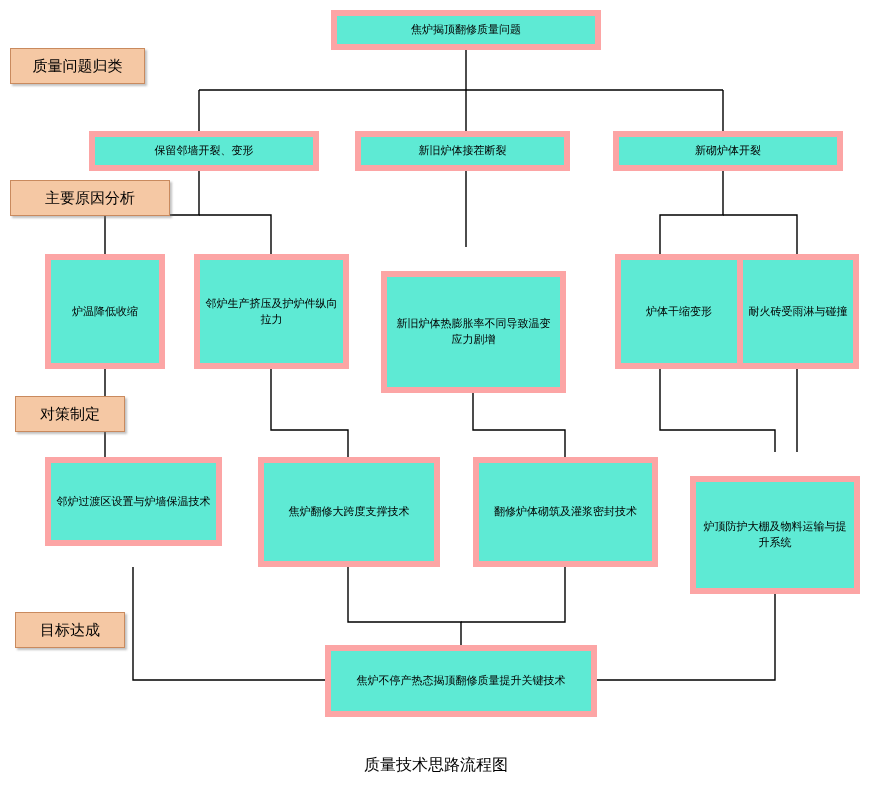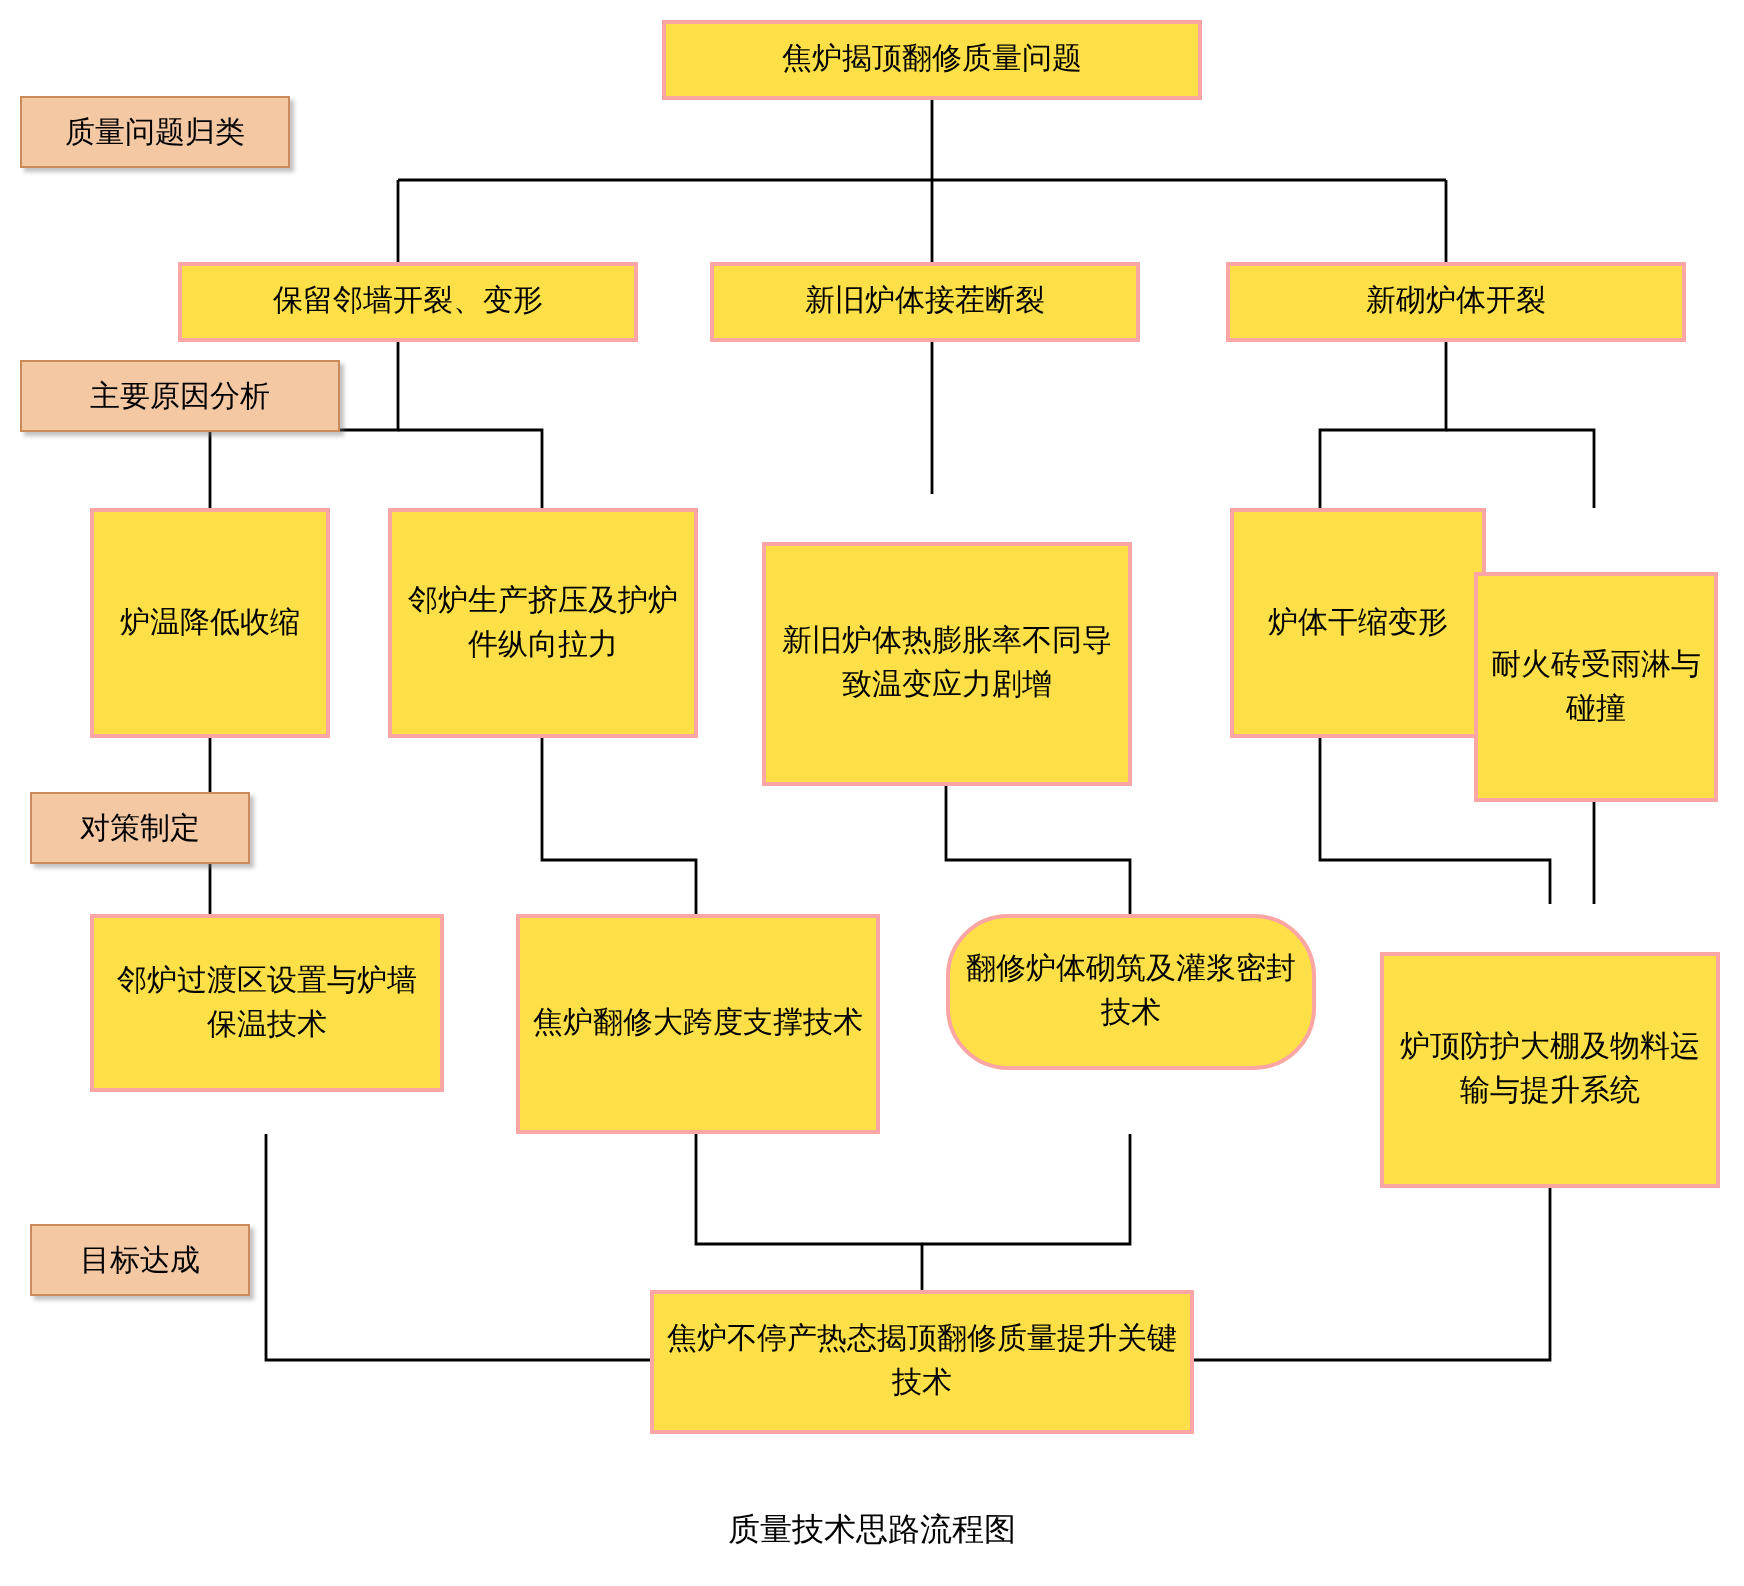--- a/index.html
+++ b/index.html
@@ -27,13 +27,13 @@
   .node {
     position: absolute;
     box-sizing: border-box;
-    border: 2px solid #fca5a5;
-    background: #fde047;
+    border: 6px solid #fca5a5;
+    background: #5eead4;
     display: flex;
     align-items: center;
     justify-content: center;
     text-align: center;
-    font-size: 15px;
+    font-size: 11px;
     line-height: 1.45;
     color: #000000;
     padding: 2px 5px;

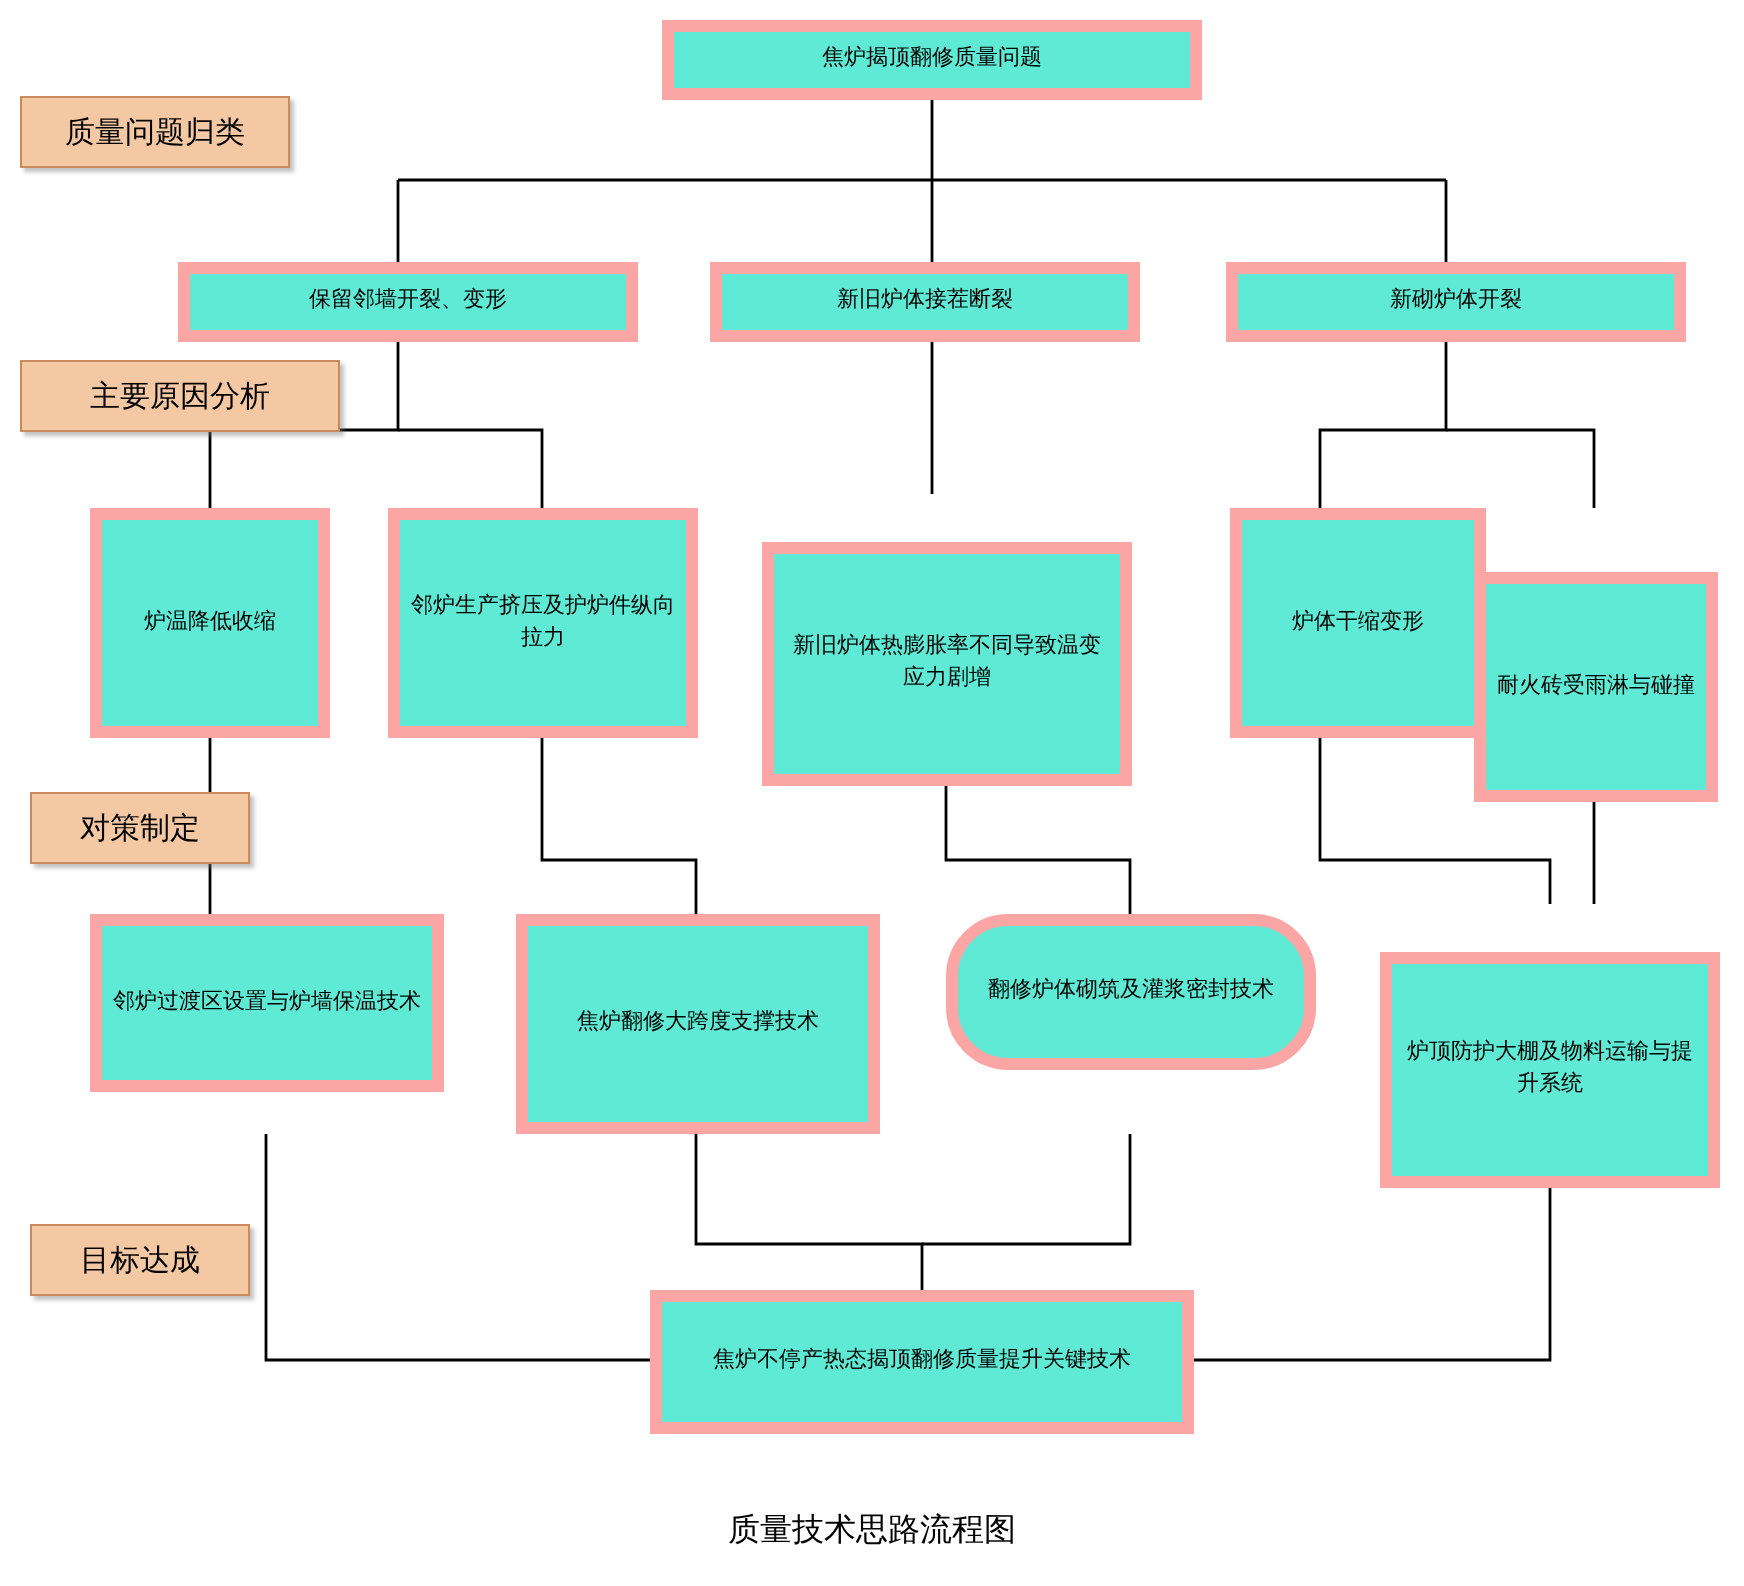--- a/index.html
+++ b/index.html
@@ -132,7 +132,7 @@
   <div class="node" style="left:615px; top:254px; width:128px; height:115px;">
     <span>炉体干缩变形</span>
   </div>
-  <div class="node" style="left:737px; top:254px; width:122px; height:115px;margin-top:32px;">
+  <div class="node" style="left:737px; top:254px; width:122px; height:115px;">
     <span>耐火砖受雨淋与碰撞</span>
   </div>
 

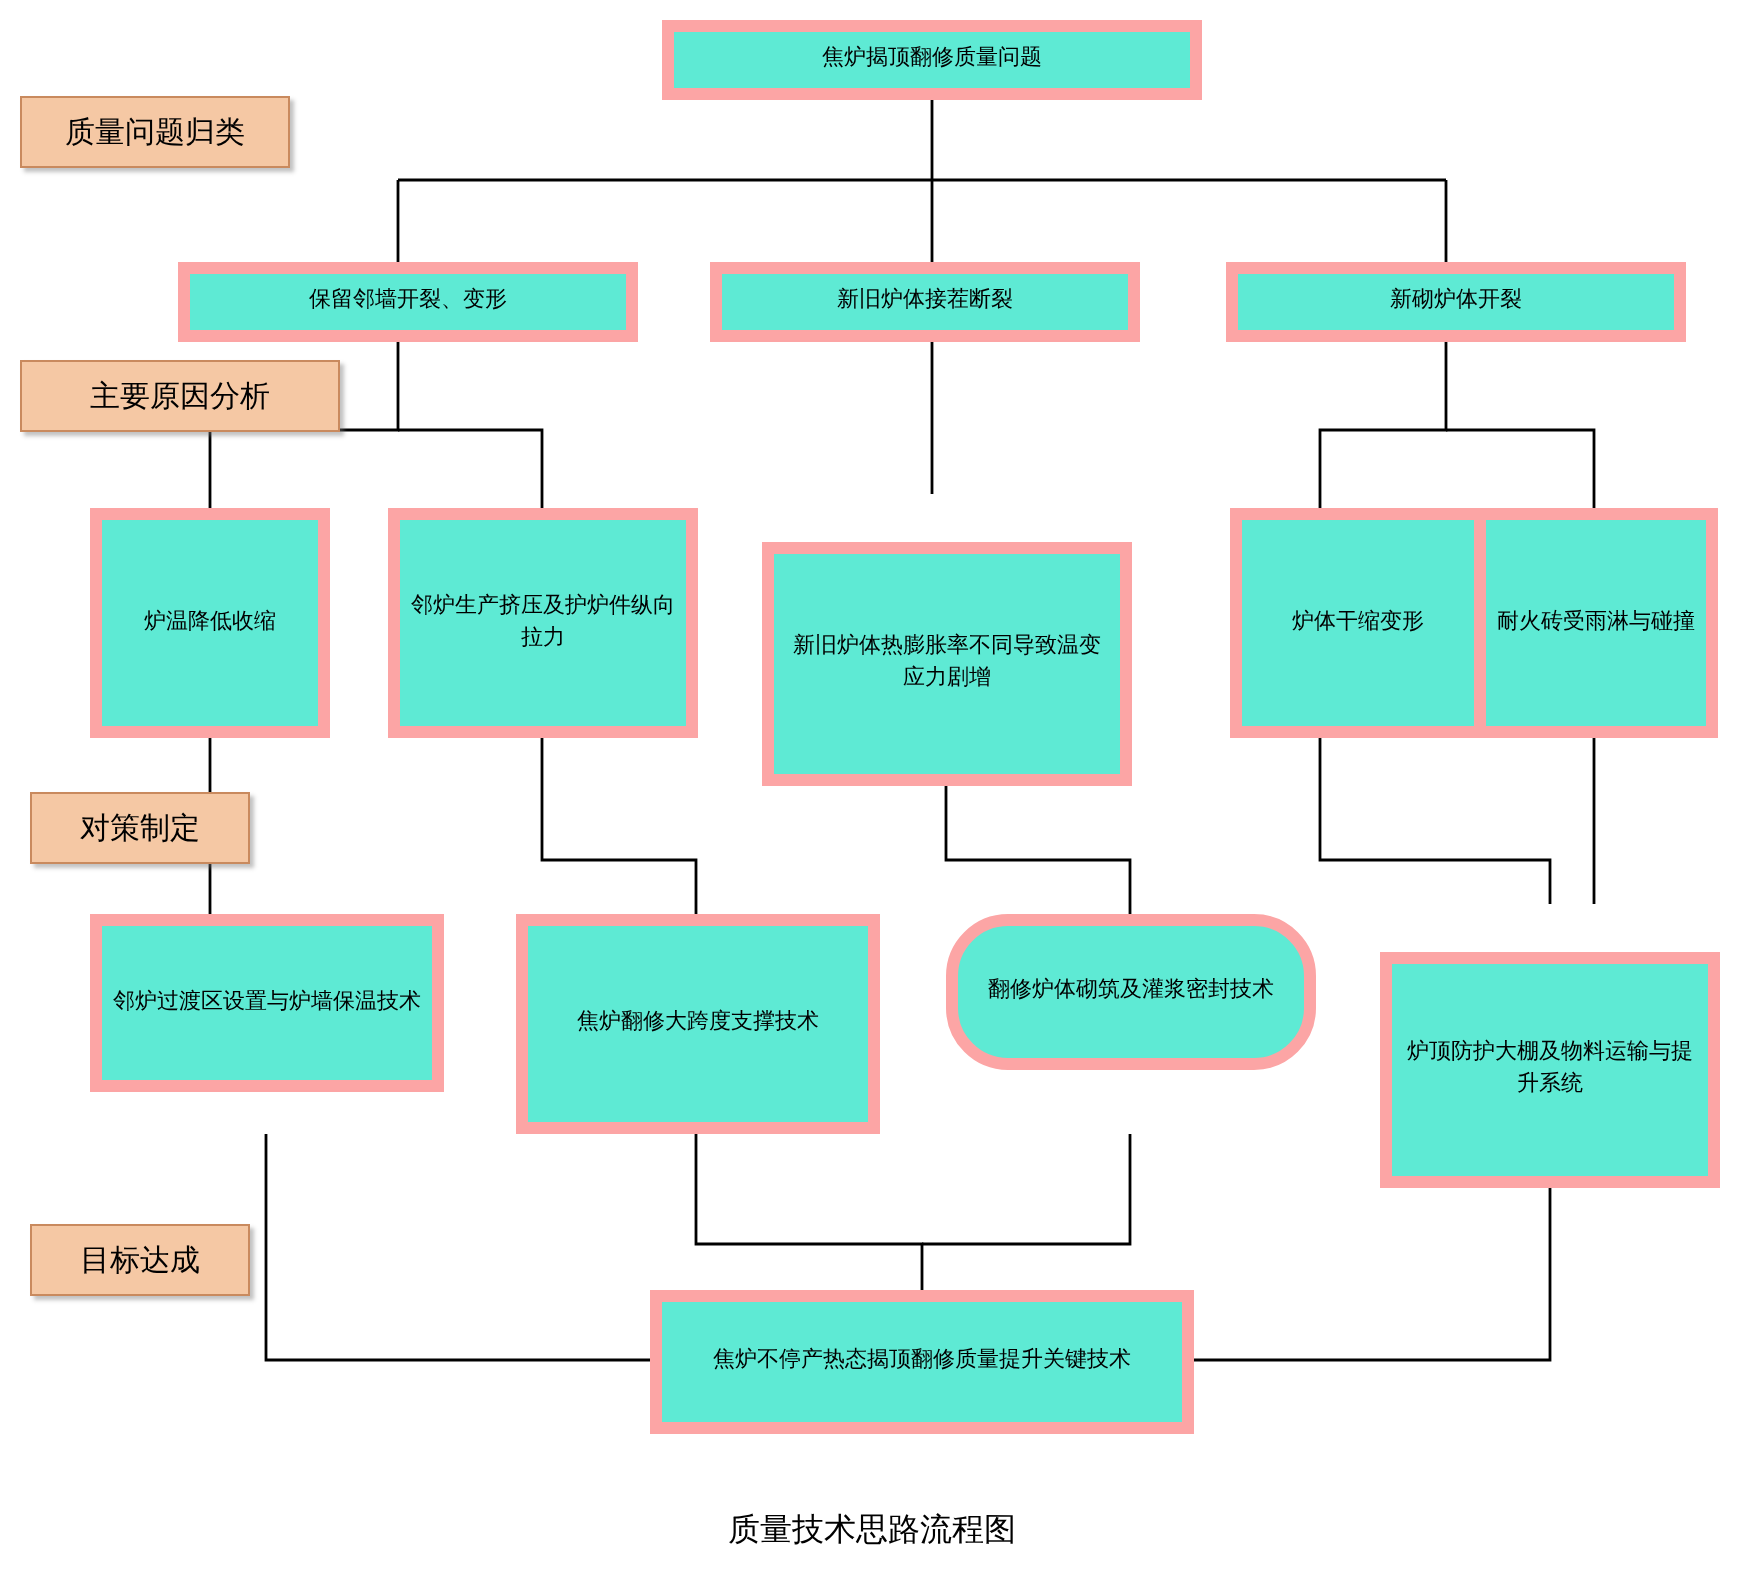--- a/index.html
+++ b/index.html
@@ -142,7 +142,7 @@
   <div class="node" style="left:258px; top:457px; width:182px; height:110px;">
     <span>焦炉翻修大跨度支撑技术</span>
   </div>
-  <div class="node" style="left:473px; top:457px; width:185px; height:78px;border-radius:31px;">
+  <div class="node" style="left:473px; top:457px; width:185px; height:110px;">
     <span>翻修炉体砌筑及灌浆密封技术</span>
   </div>
   <div class="node" style="left:690px; top:452px; width:170px; height:118px;margin-top:24px;">

